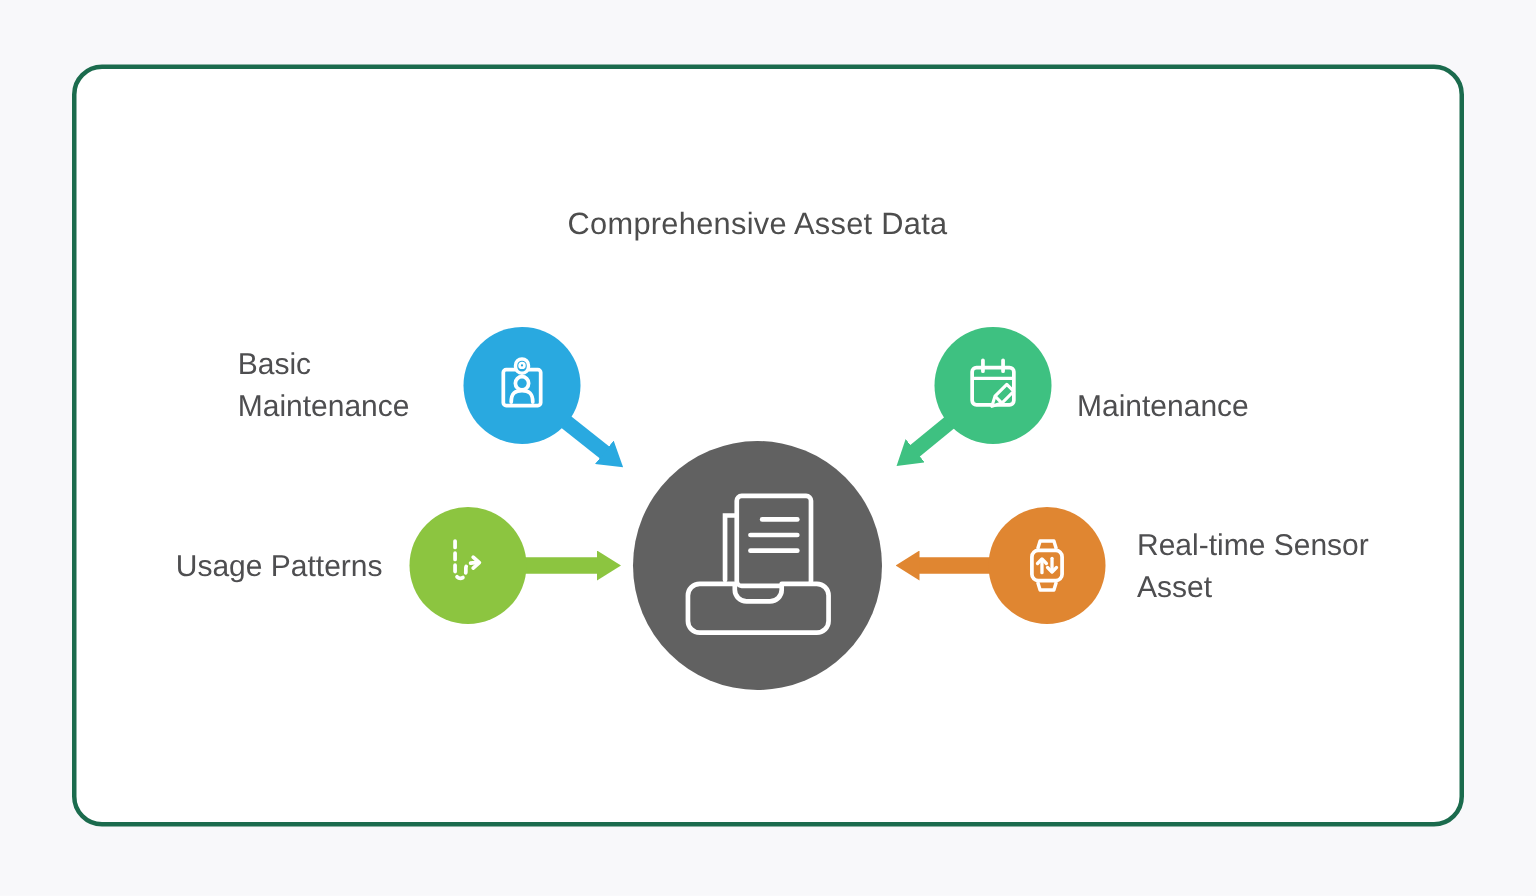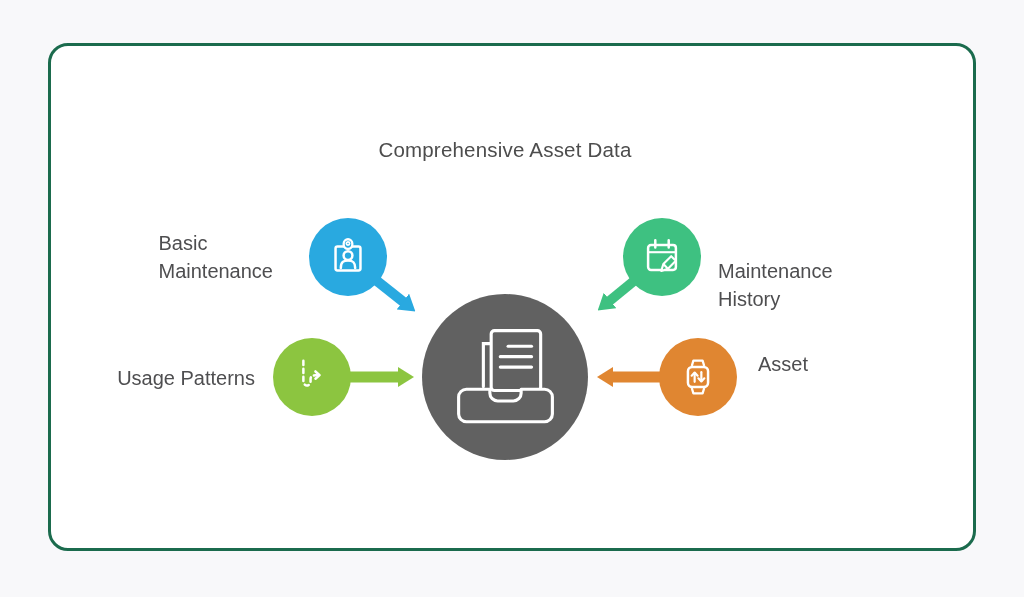--- a/index.html
+++ b/index.html
@@ -121,7 +121,6 @@
   </div>
   <div class="node-label label-maintenance">
     <span>Maintenance</span>
-    <span>History</span>
   </div>
 
   <div class="node-circle node-usage" style="background-color: rgb(140, 197, 64);">

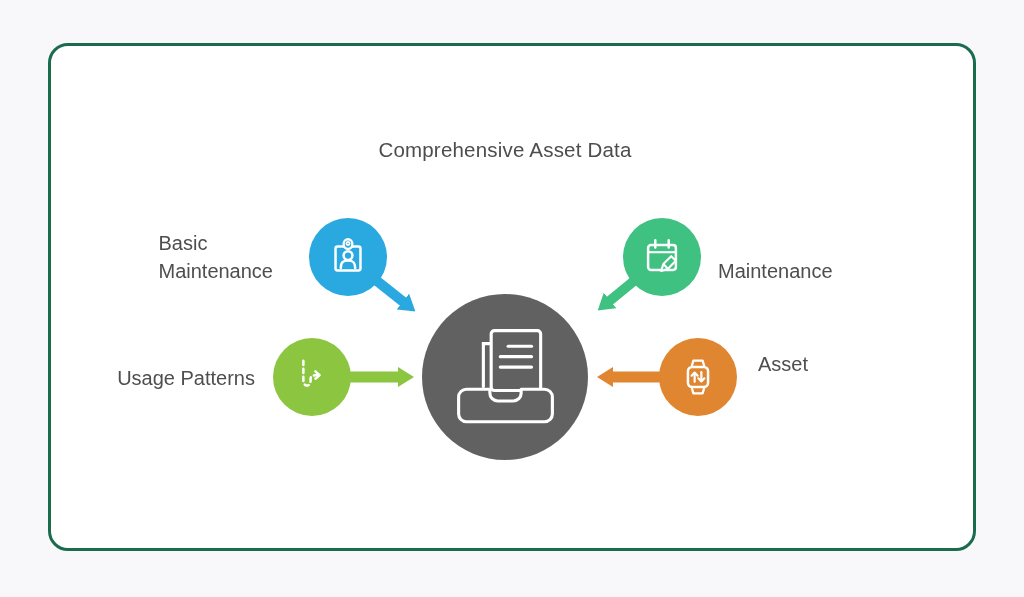--- a/index.html
+++ b/index.html
@@ -145,6 +145,7 @@
     </svg>
   </div>
   <div class="node-label label-sensor">
+    <span>Real-time Sensor</span>
     <span>Asset</span>
   </div>
 

